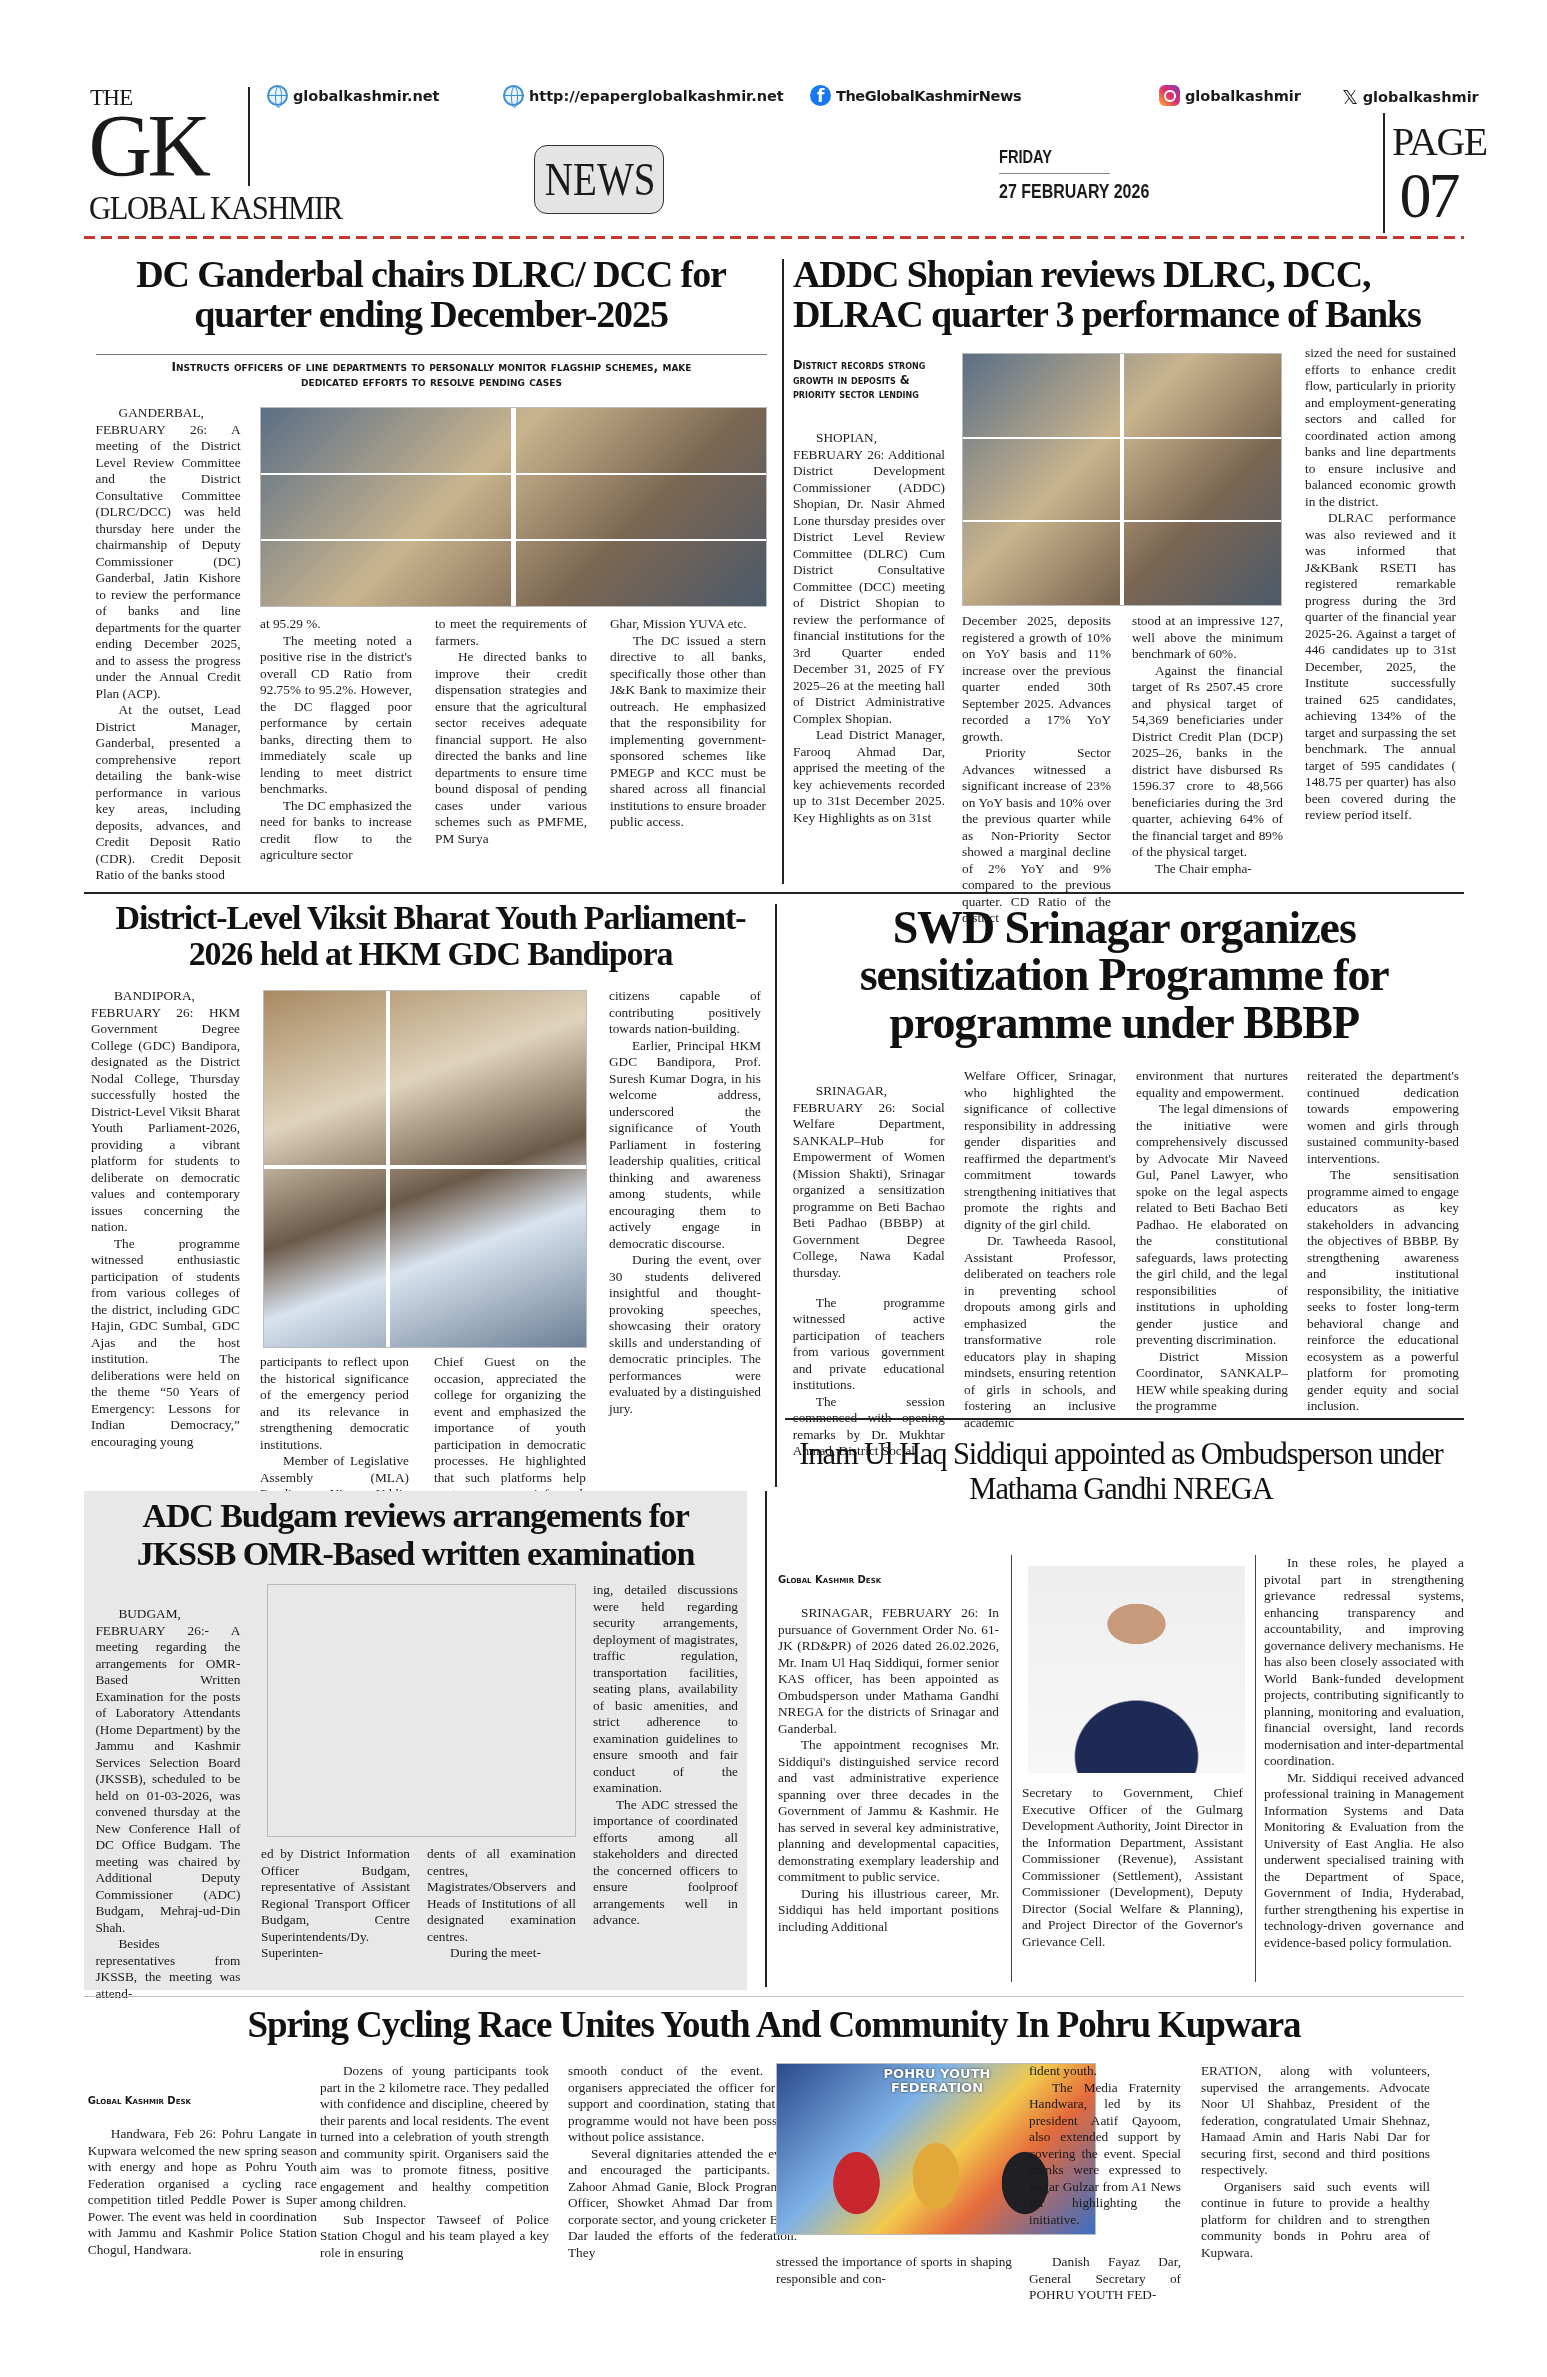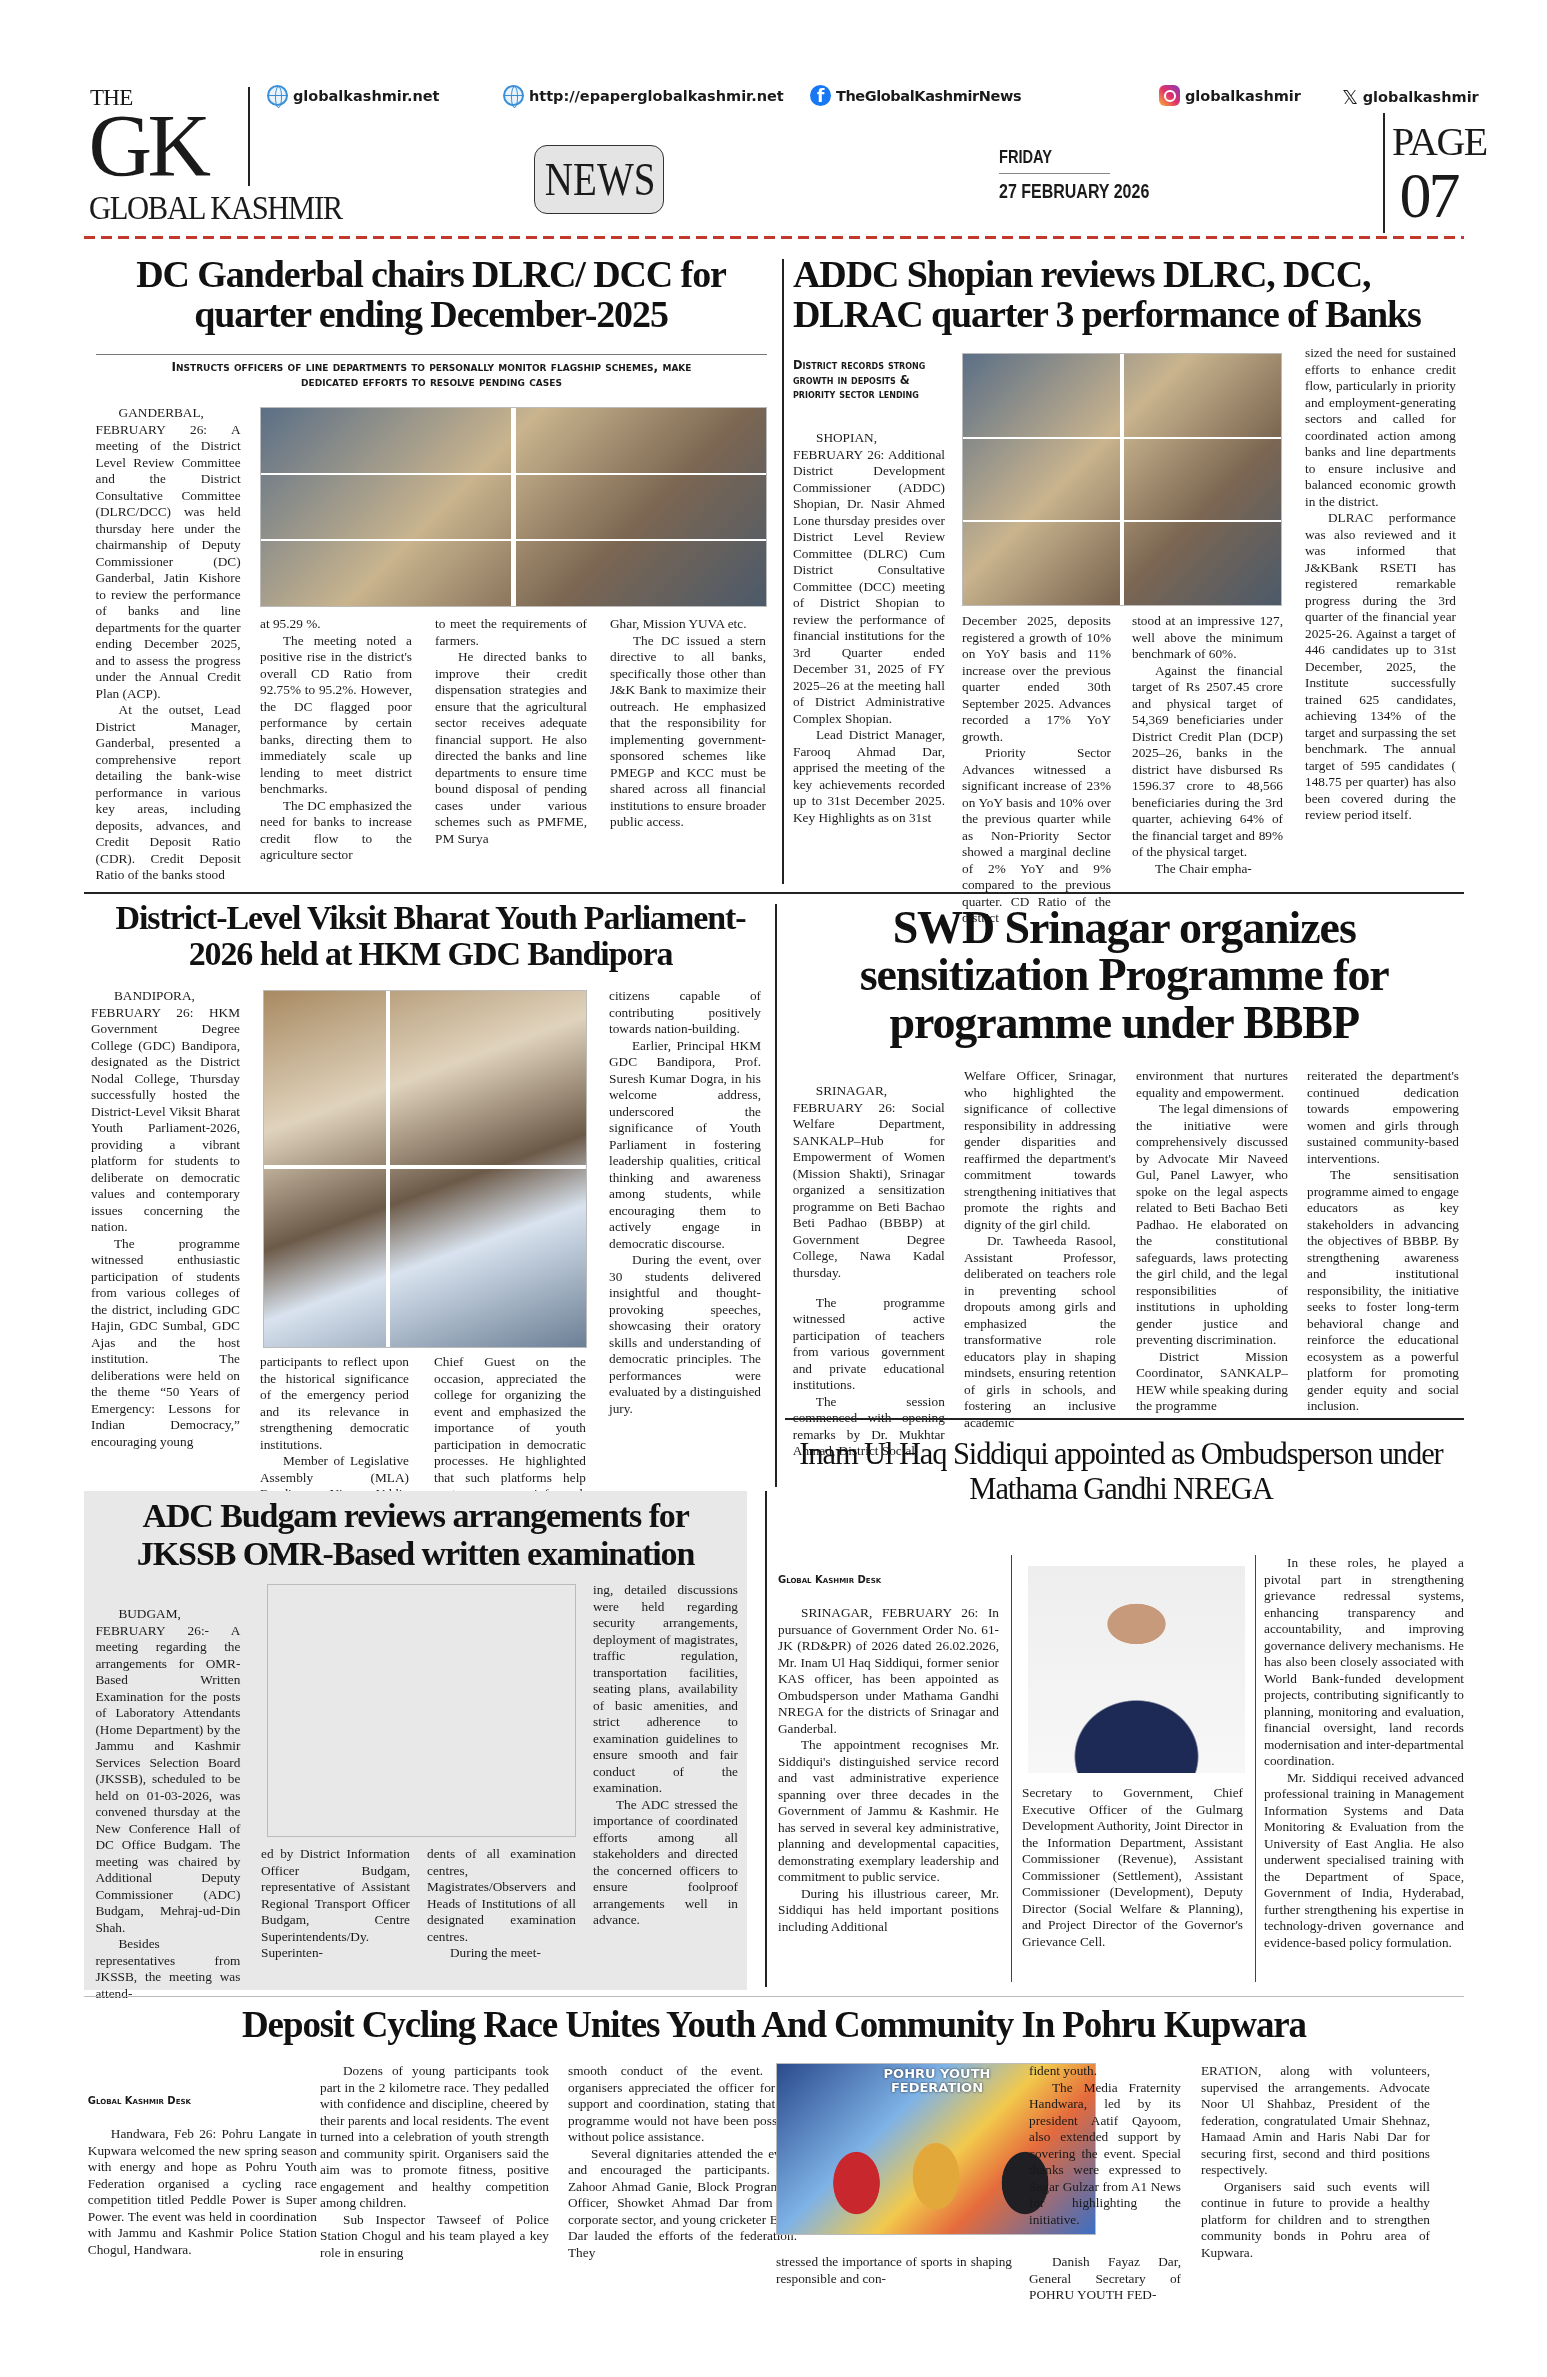--- a/index.html
+++ b/index.html
@@ -276,7 +276,7 @@
 <div class="thin-hr" style="left:84px;top:1996px;width:1380px;background:#bbb;"></div>
 
 <article class="article" style="left:84px;top:2002px;width:1380px;height:320px;">
-  <h1 class="headline" style="position:absolute;left:0;top:3.8px;width:1380px;font-size:37px;">Deposit Cycling Race Unites Youth And Community In Pohru Kupwara</h1>
+  <h1 class="headline" style="position:absolute;left:0;top:3.8px;width:1380px;font-size:37px;">Spring Cycling Race Unites Youth And Community In Pohru Kupwara</h1>
   <div class="desk" style="position:absolute;left:3.8px;top:93px;">Global Kashmir Desk</div>
 
   <div class="col" style="left:3.8px;top:124px;width:229px;">

